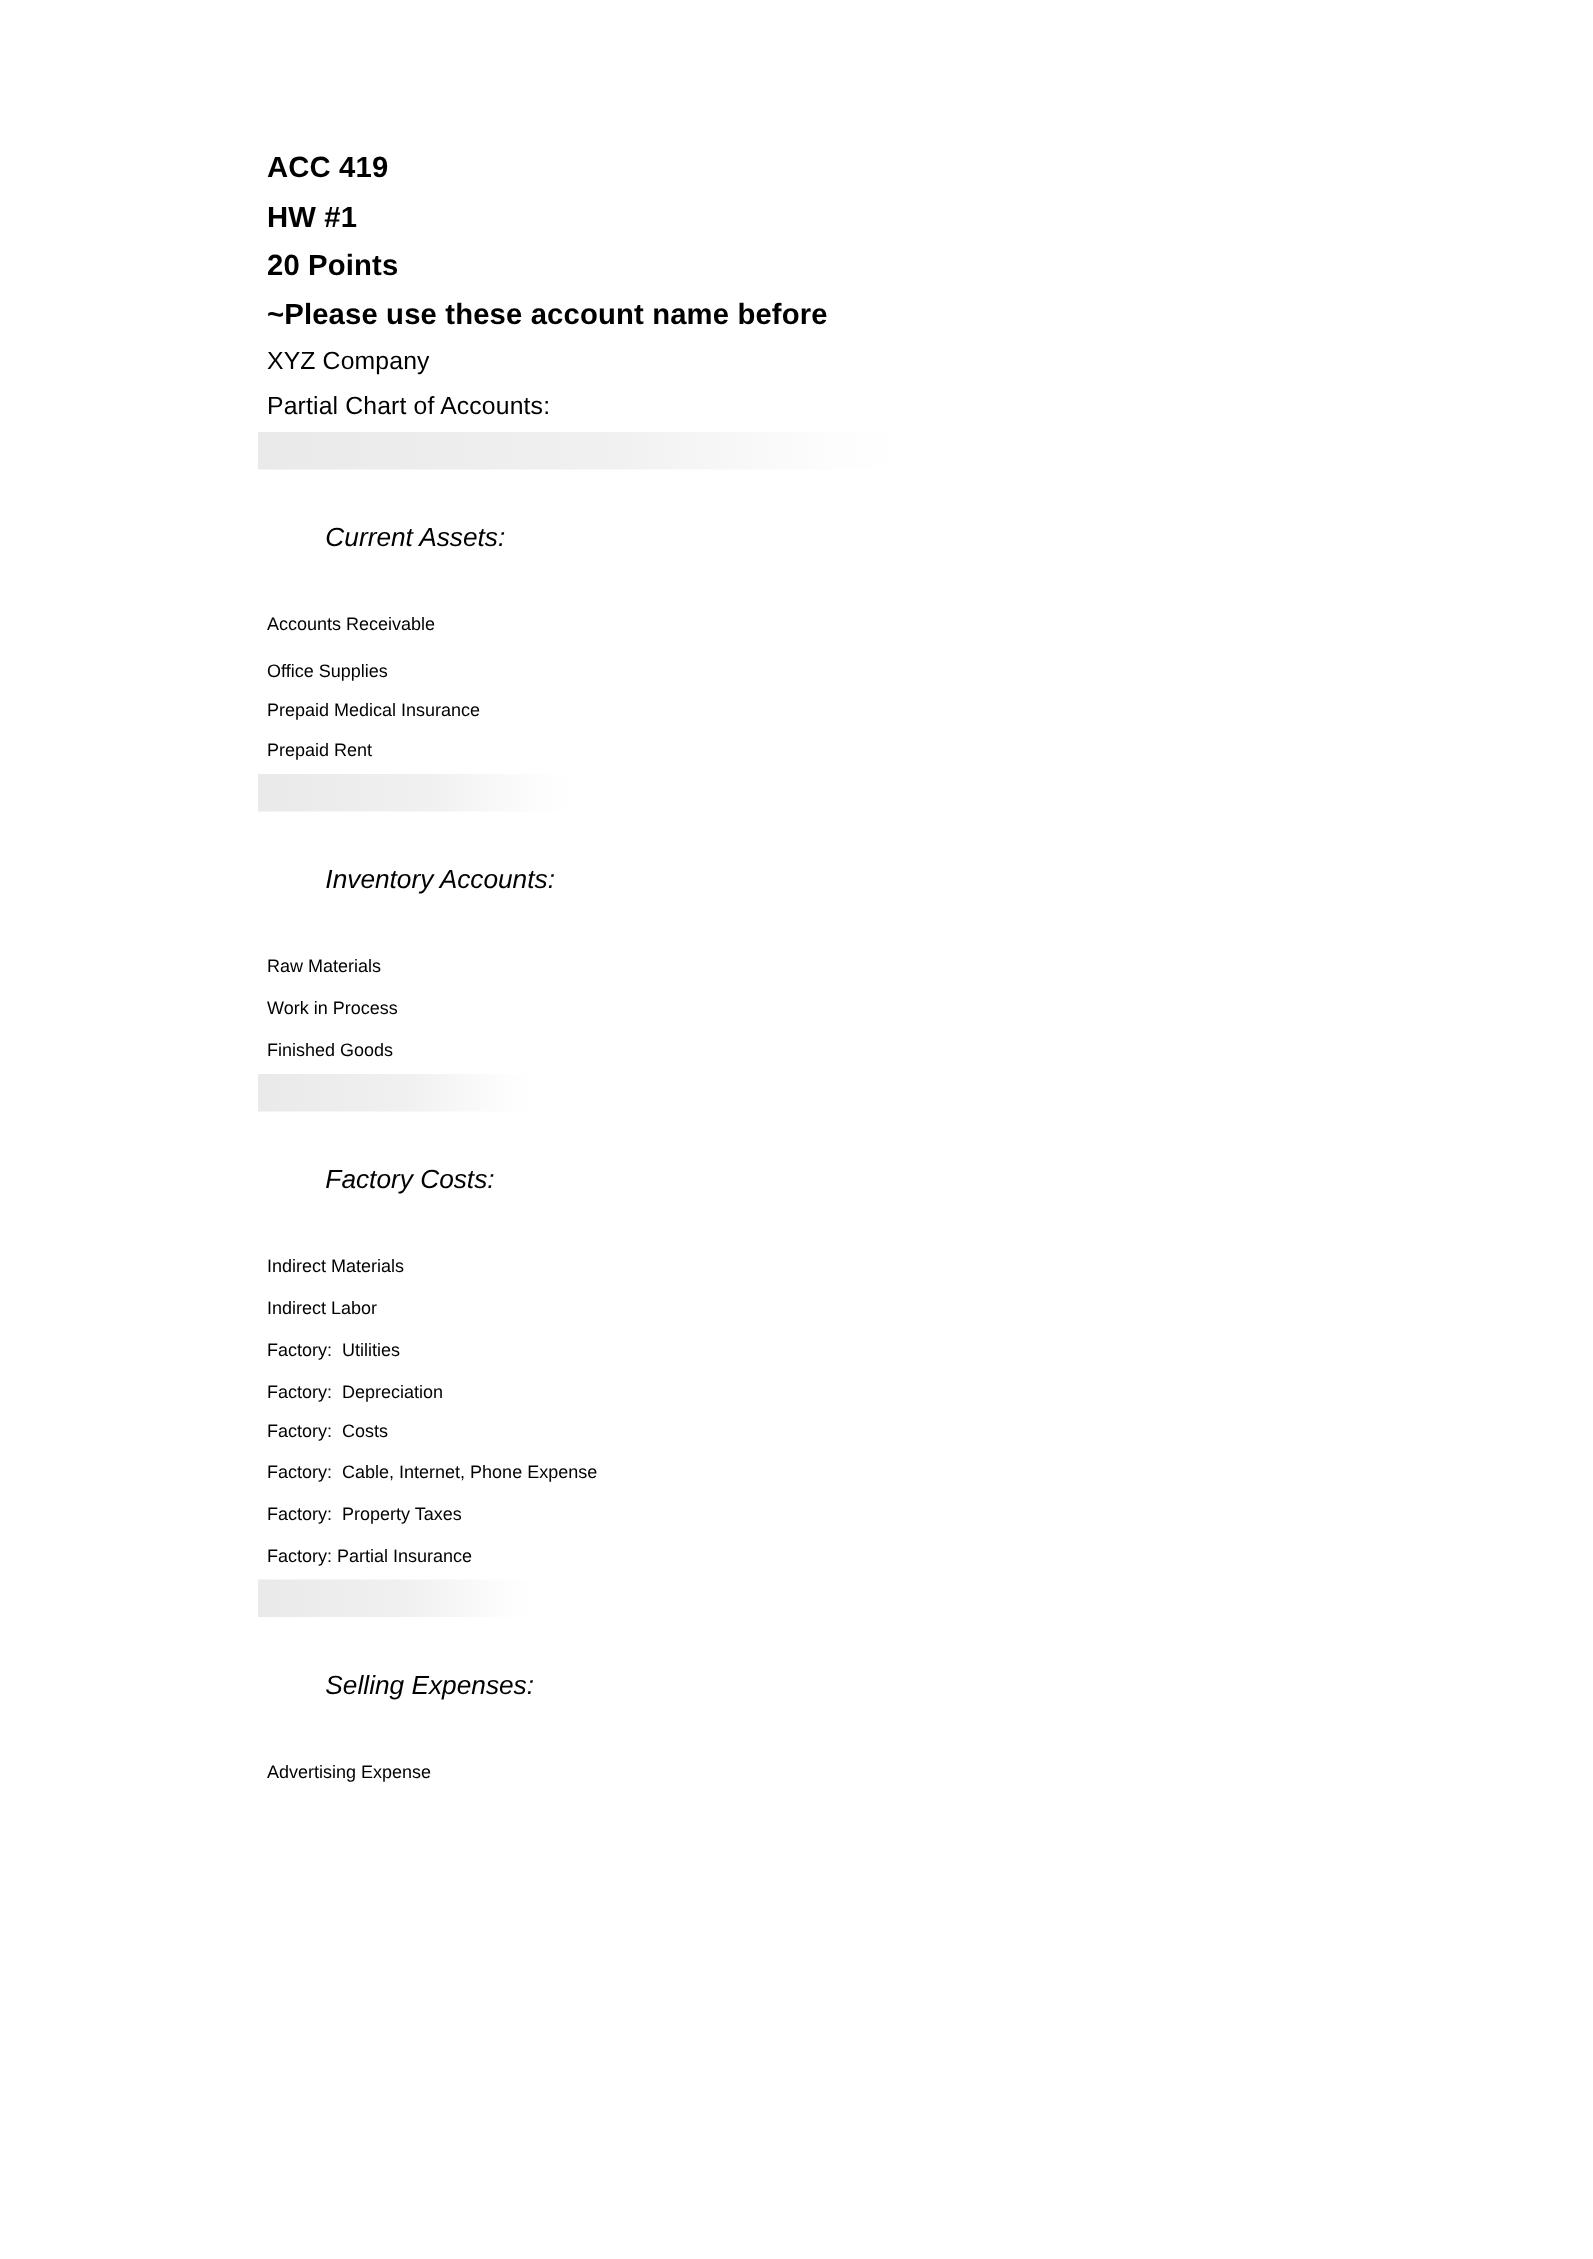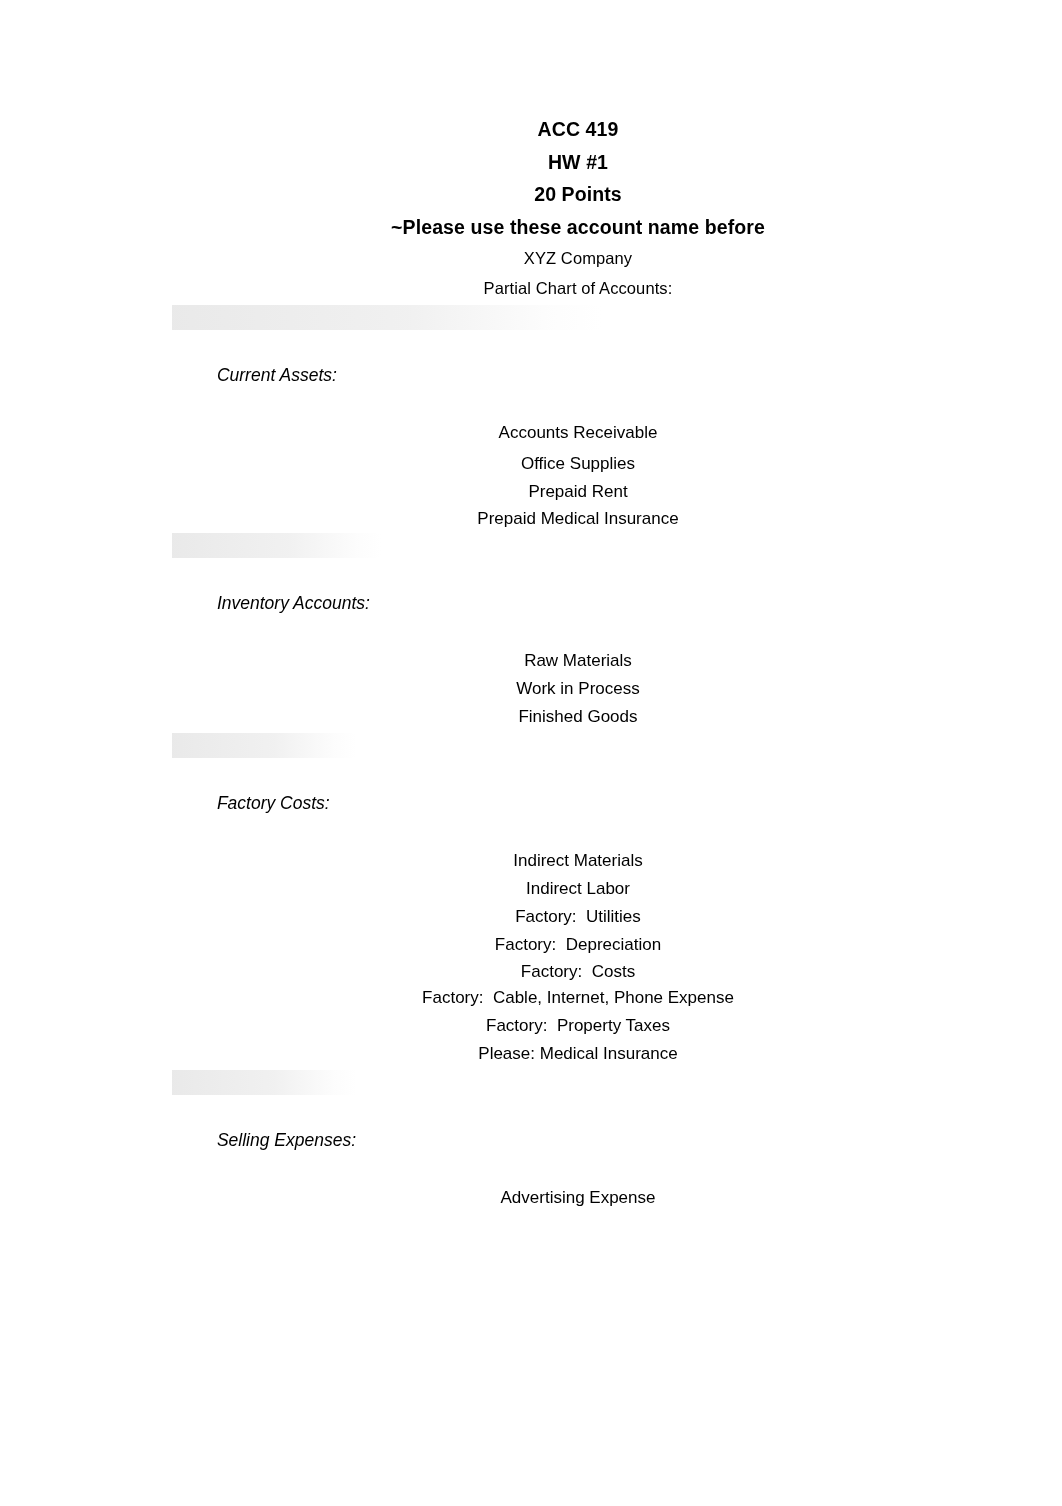--- a/index.html
+++ b/index.html
@@ -26,9 +26,8 @@
   .doc-body {
     position: absolute;
     left: 178px;
-    top: 113px;
+    top: 96px;
     width: 800px;
-    text-align: center;
   }
 
   

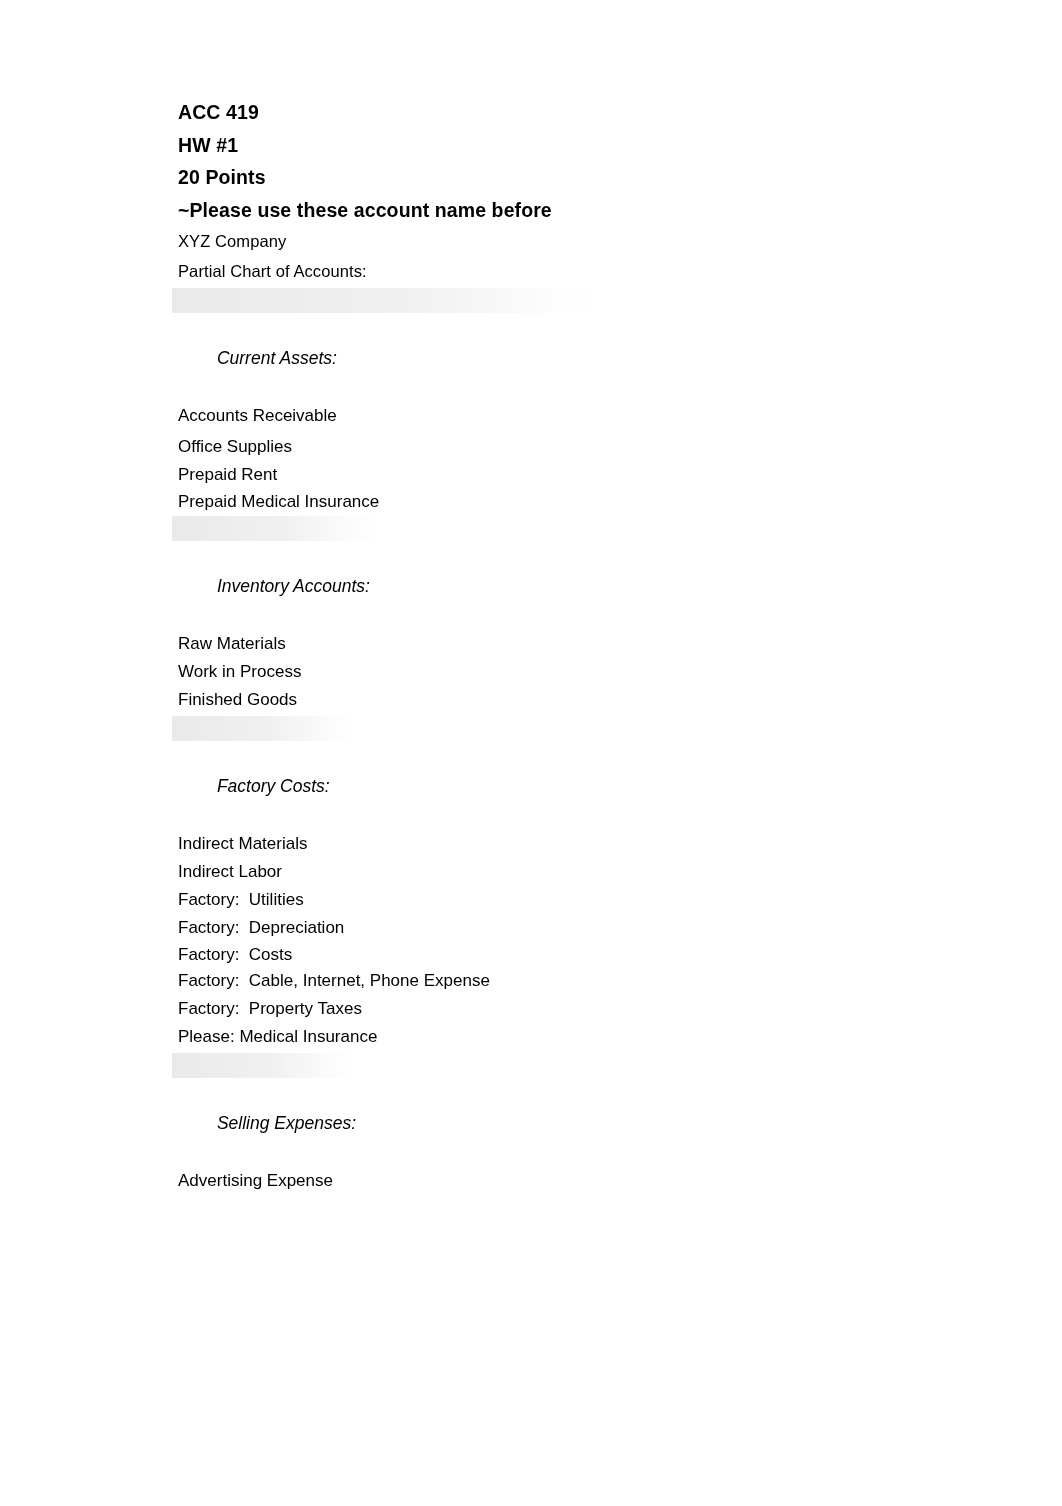--- a/index.html
+++ b/index.html
@@ -88,7 +88,7 @@
 
   
   .account {
-    font-size: 17px;
+    font-size: 12px;
     font-weight: normal;
     line-height: 28px;
   }

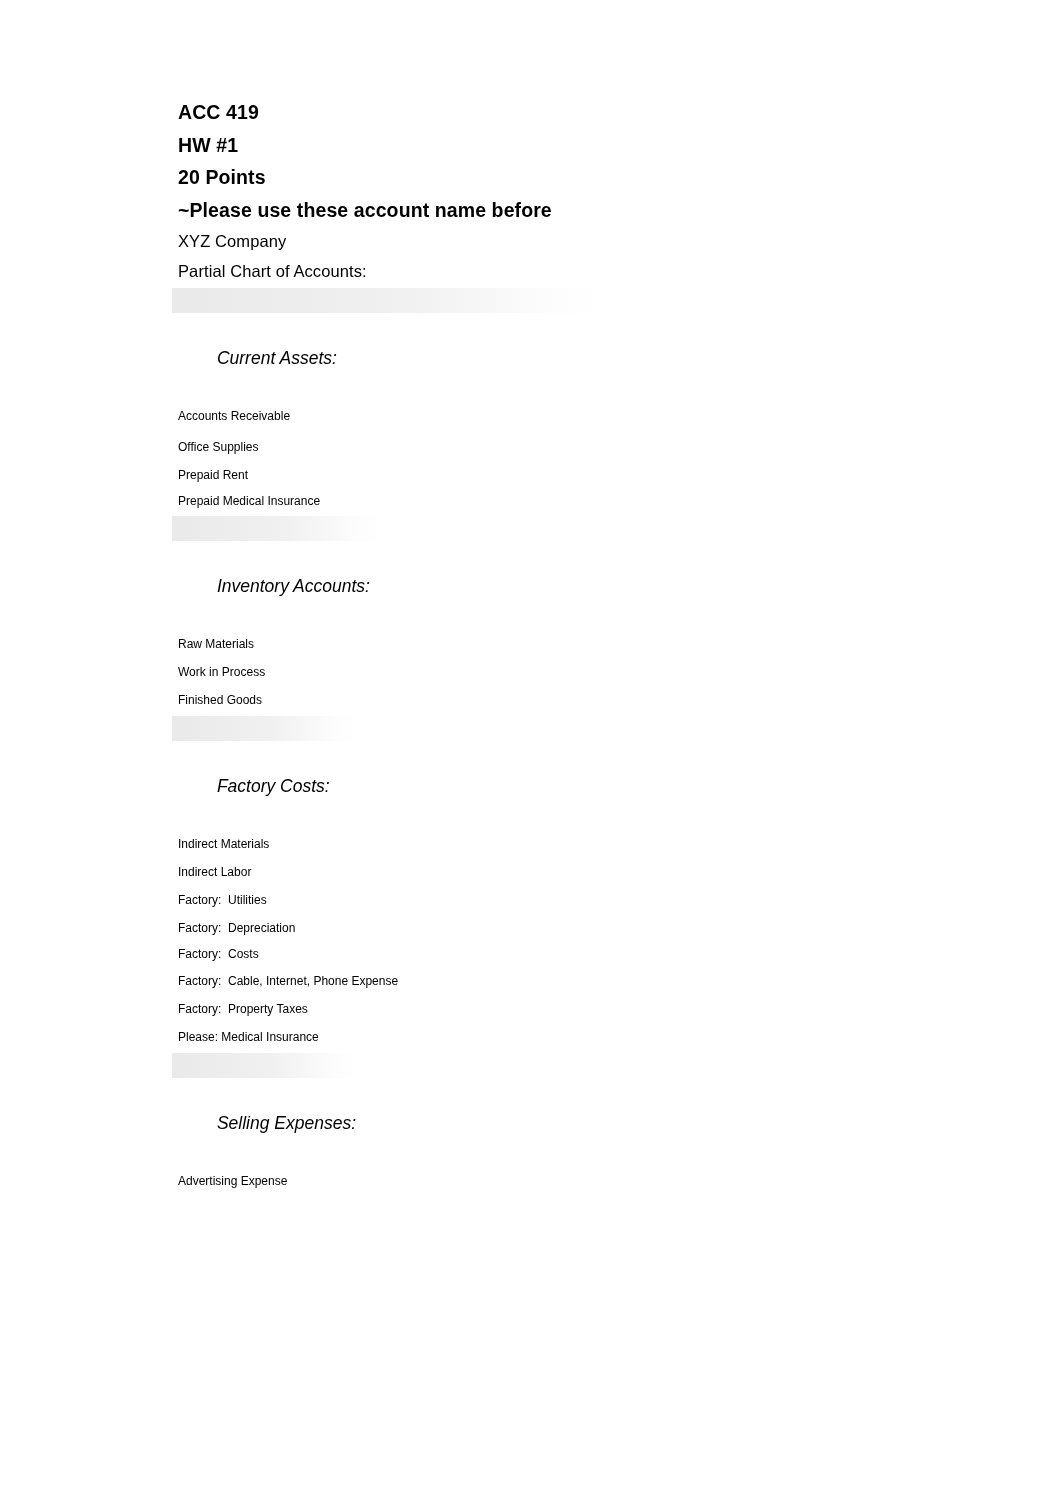--- a/index.html
+++ b/index.html
@@ -122,8 +122,8 @@
       </div>
       <span class="line account gap-after-lg">Accounts Receivable</span>
       <span class="line account">Office Supplies</span>
+      <span class="line account tight">Prepaid Medical Insurance</span>
       <span class="line account">Prepaid Rent</span>
-      <span class="line account tight">Prepaid Medical Insurance</span>
     </div>
 
     <div>

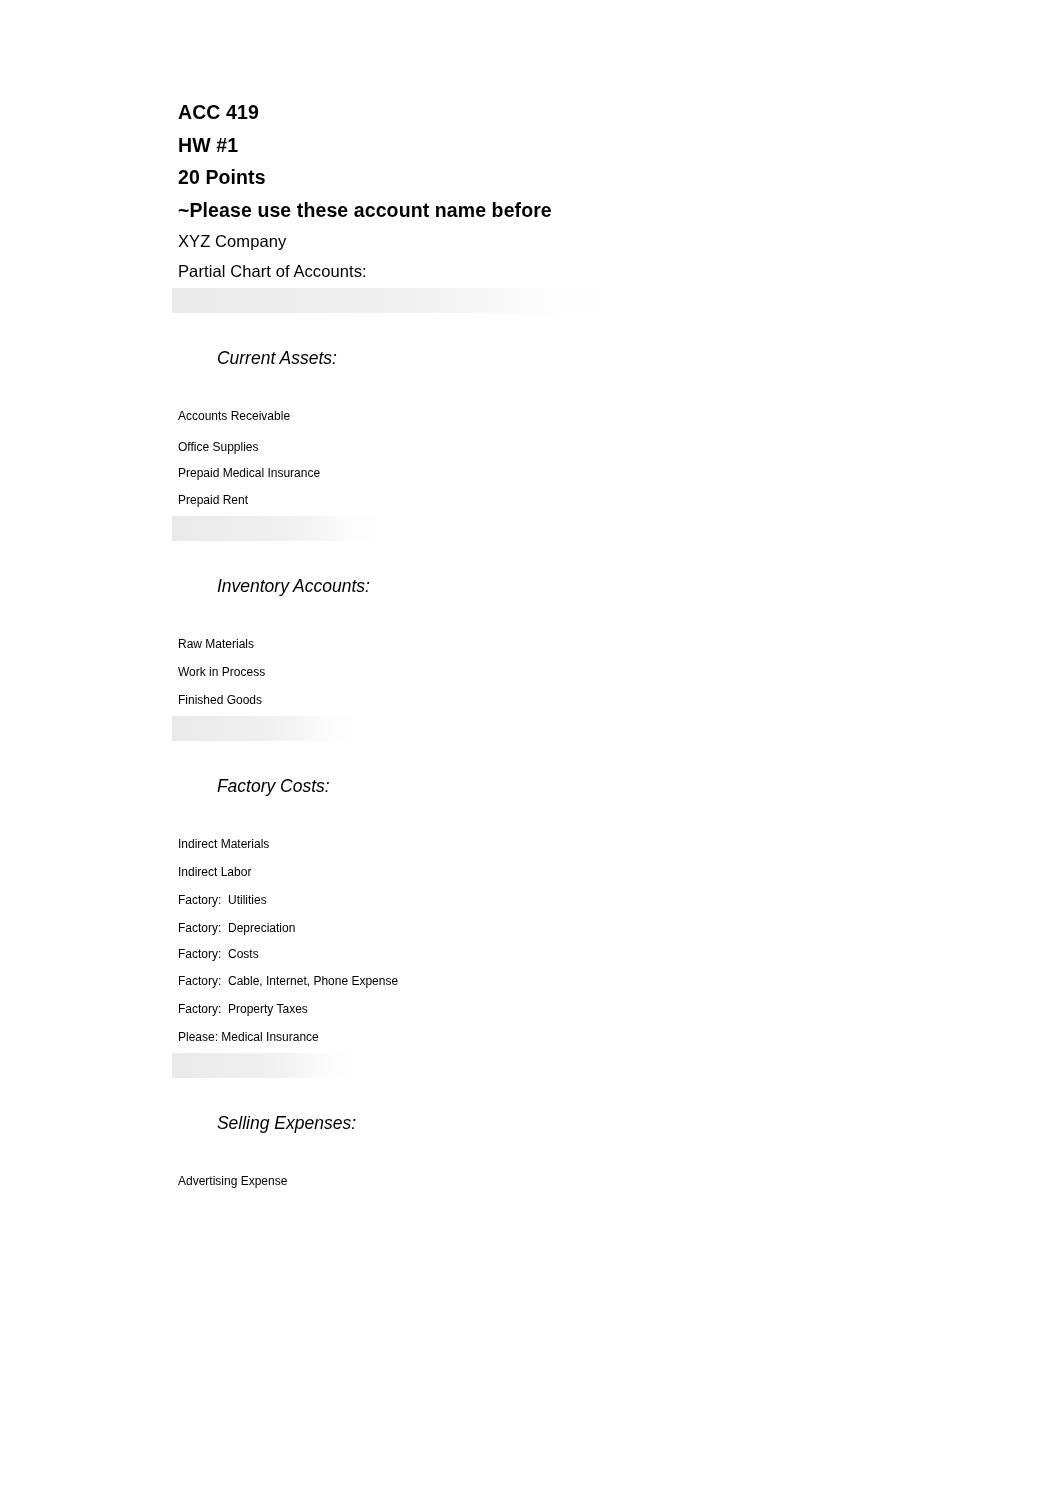--- a/index.html
+++ b/index.html
@@ -148,7 +148,7 @@
       <span class="line account tight">Factory:  Costs</span>
       <span class="line account">Factory:  Cable, Internet, Phone Expense</span>
       <span class="line account">Factory:  Property Taxes</span>
-      <span class="line account">Please: Medical Insurance</span>
+      <span class="line account">Factory: Partial Insurance</span>
     </div>
 
     <div>

